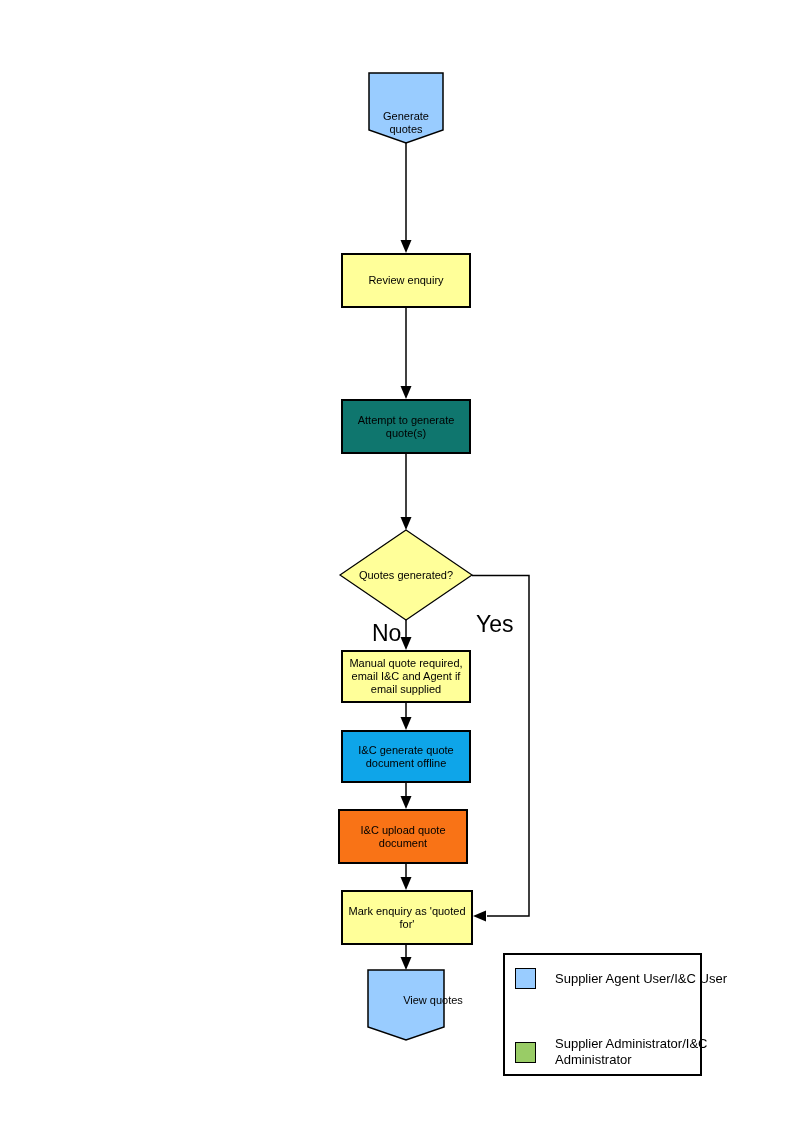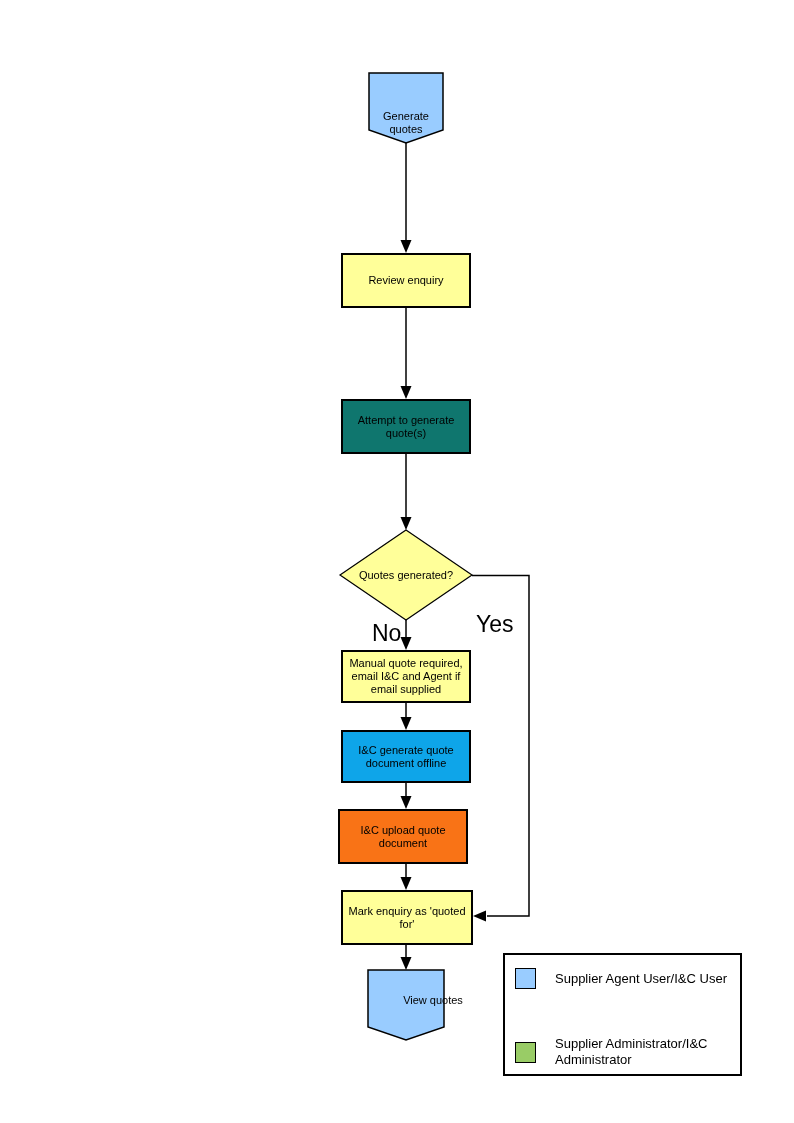--- a/index.html
+++ b/index.html
@@ -50,7 +50,7 @@
     position: absolute;
     left: 503px;
     top: 953px;
-    width: 239px;
+    width: 199px;
     height: 123px;
     border: 2px solid #000000;
     background: #ffffff;

